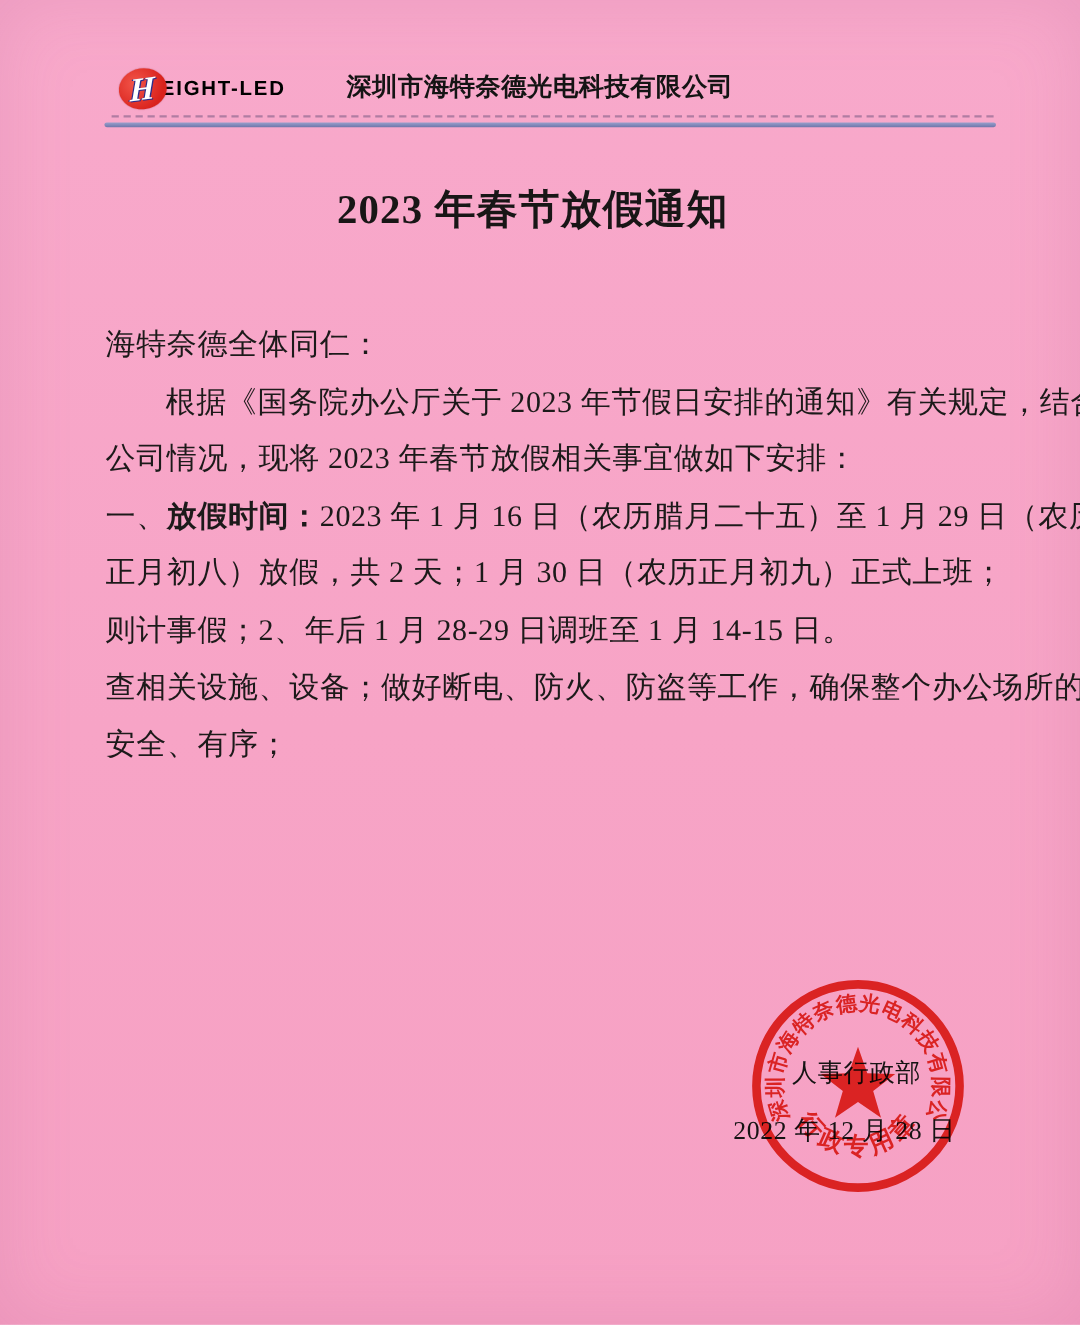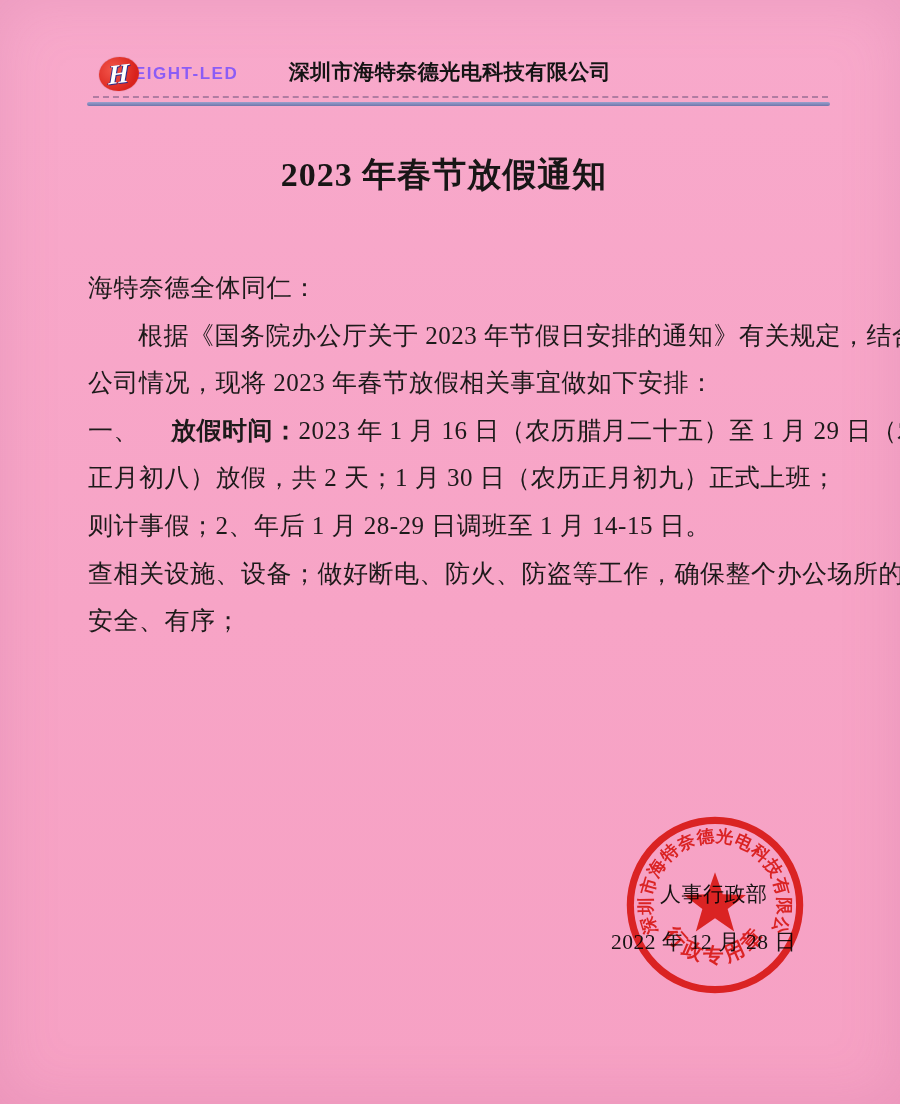--- a/index.html
+++ b/index.html
@@ -30,7 +30,7 @@
   .logo-text{
     margin-left:-5px;
     font-family:"Liberation Sans","DejaVu Sans",sans-serif;
-    font-weight:800;font-size:17px;letter-spacing:1.5px;color:#8b5cf6;
+    font-weight:800;font-size:17px;letter-spacing:1.5px;color:#000000;
   }
   .company-name{
     position:absolute;left:0;right:0;top:58px;text-align:center;

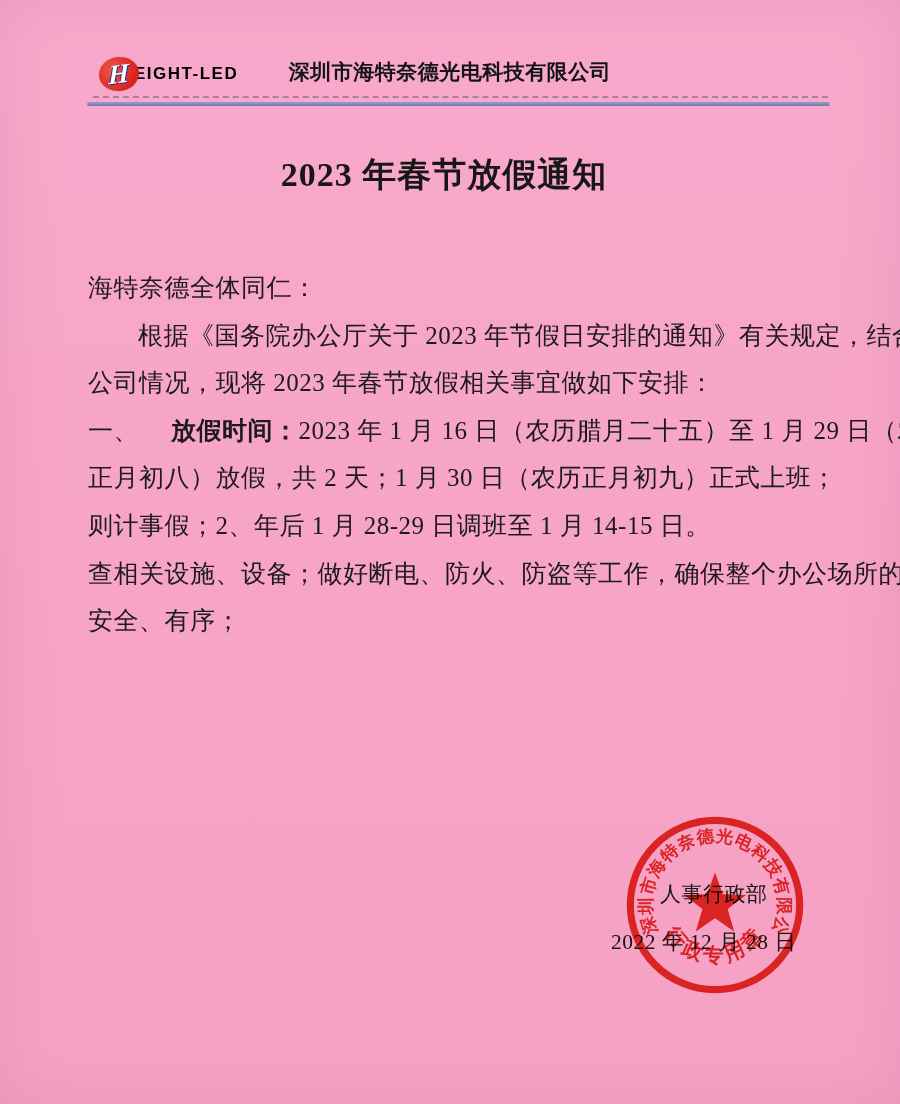--- a/index.html
+++ b/index.html
@@ -60,7 +60,7 @@
     white-space:nowrap;color:#1c1a1a;
   }
   .body-text .line.indent{padding-left:50px;}
-  .body-text .b{font-weight:bold;margin-left:32px;}
+  .body-text .b{font-weight:bold;}
 
   
   .dept{

